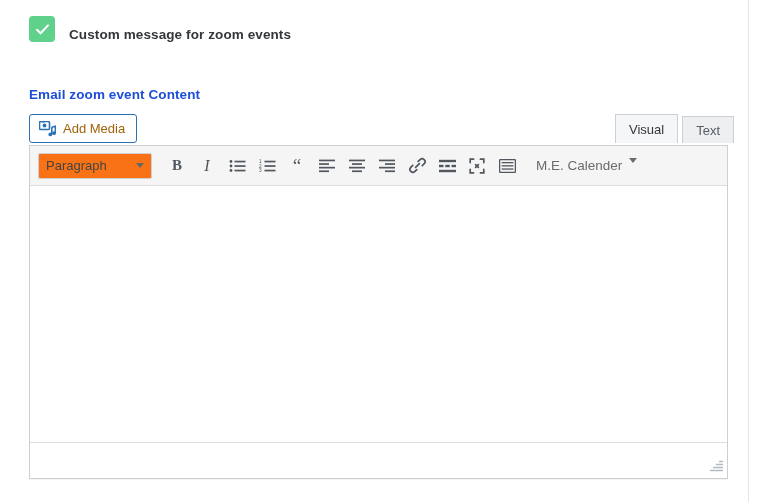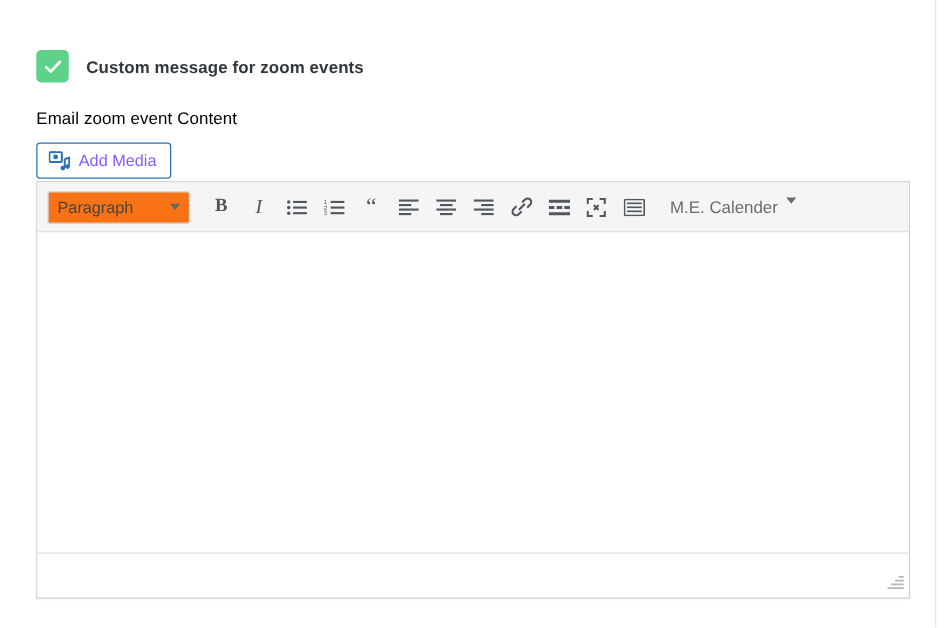--- a/index.html
+++ b/index.html
@@ -33,8 +33,7 @@
     left: 29px;
     top: 16px;
     display: flex;
-    align-items: center;
-    margin-top: 24px;
+    align-items: flex-end;
   }
   .checkbox-box {
     width: 26px;

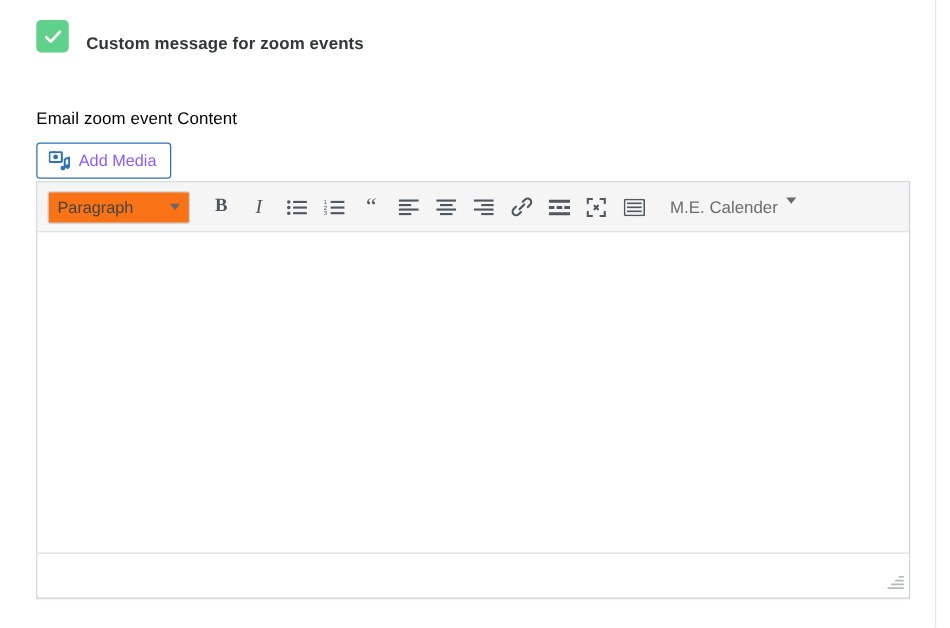--- a/index.html
+++ b/index.html
@@ -61,8 +61,8 @@
     left: 29px;
     top: 87px;
     font-size: 13.5px;
-    font-weight: 400;
-    color: #000000;
+    font-weight: 700;
+    color: #1d4ed8;
     letter-spacing: .1px;
     white-space: nowrap;
   }

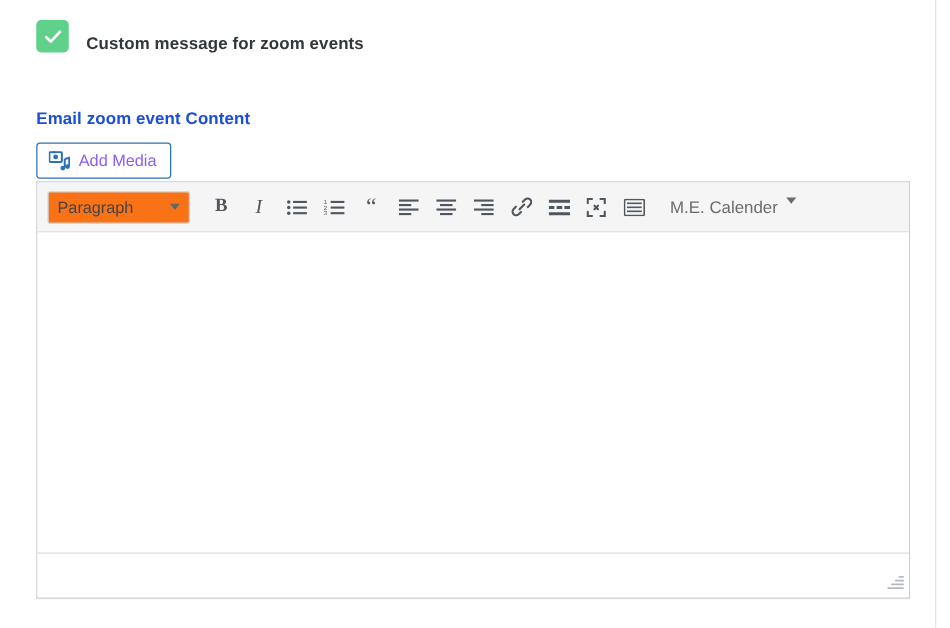--- a/index.html
+++ b/index.html
@@ -88,7 +88,7 @@
     background: #ffffff;
     border: 1px solid #2a72b5;
     border-radius: 3px;
-    color: #8b5cf6;
+    color: #a16207;
     font-size: 13px;
     cursor: pointer;
     white-space: nowrap;

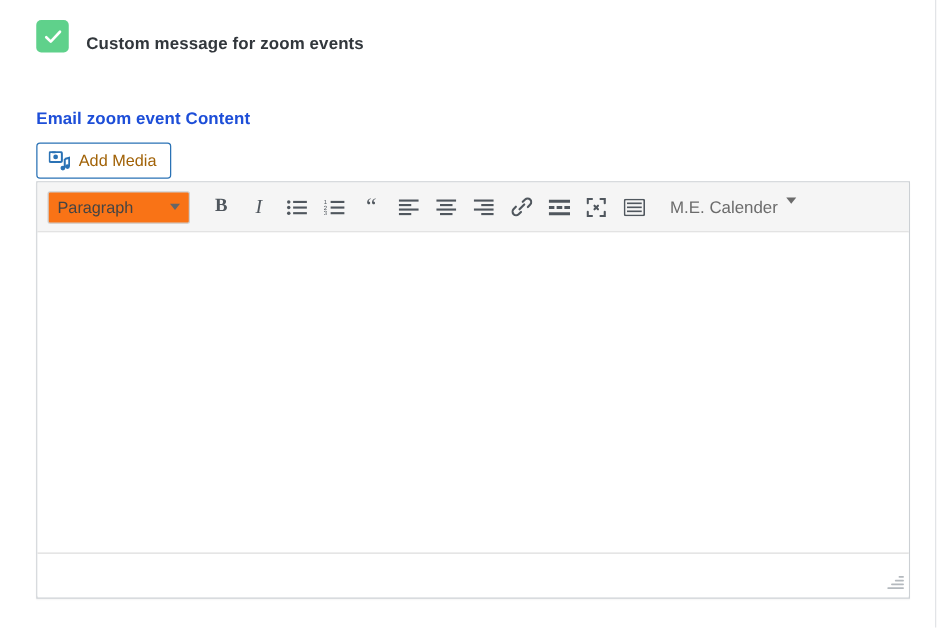--- a/index.html
+++ b/index.html
@@ -262,6 +262,14 @@
     <span class="add-media-label">Add Media</span>
   </button>
 
+  <div class="editor-tabs">
+    <div class="editor-tab is-active">
+      <span>Visual</span>
+    </div>
+    <div class="editor-tab">
+      <span>Text</span>
+    </div>
+  </div>
 </div>
 
 <div class="editor-wrap">

